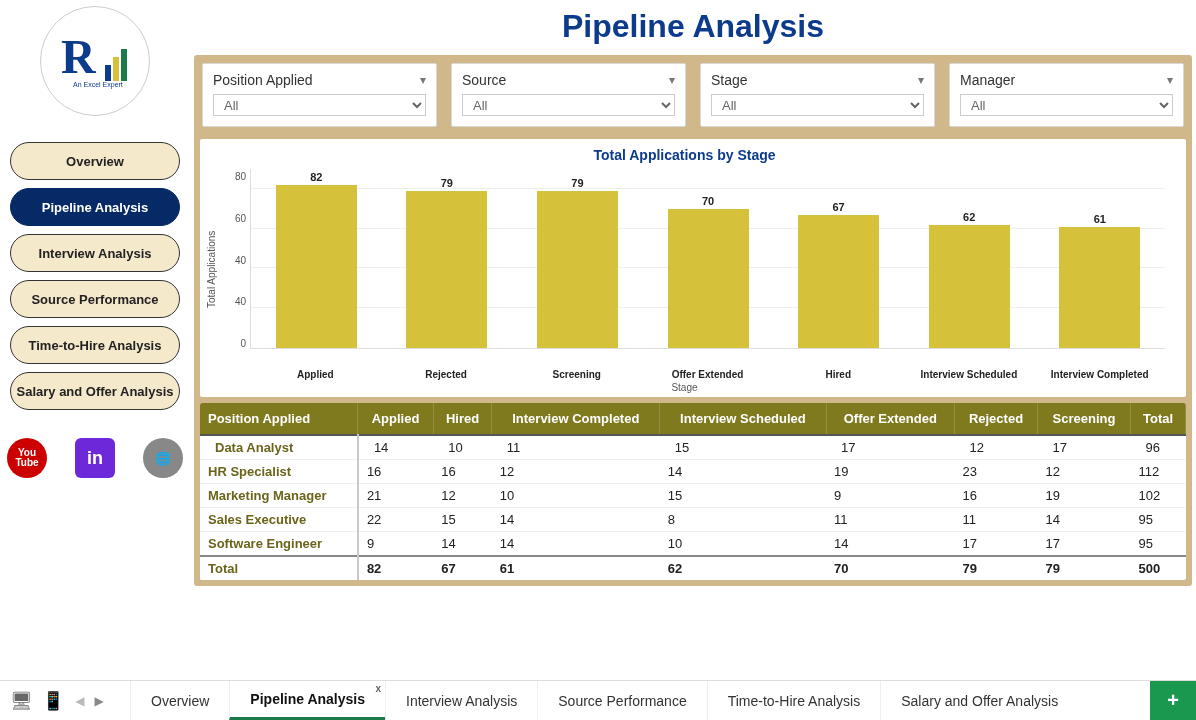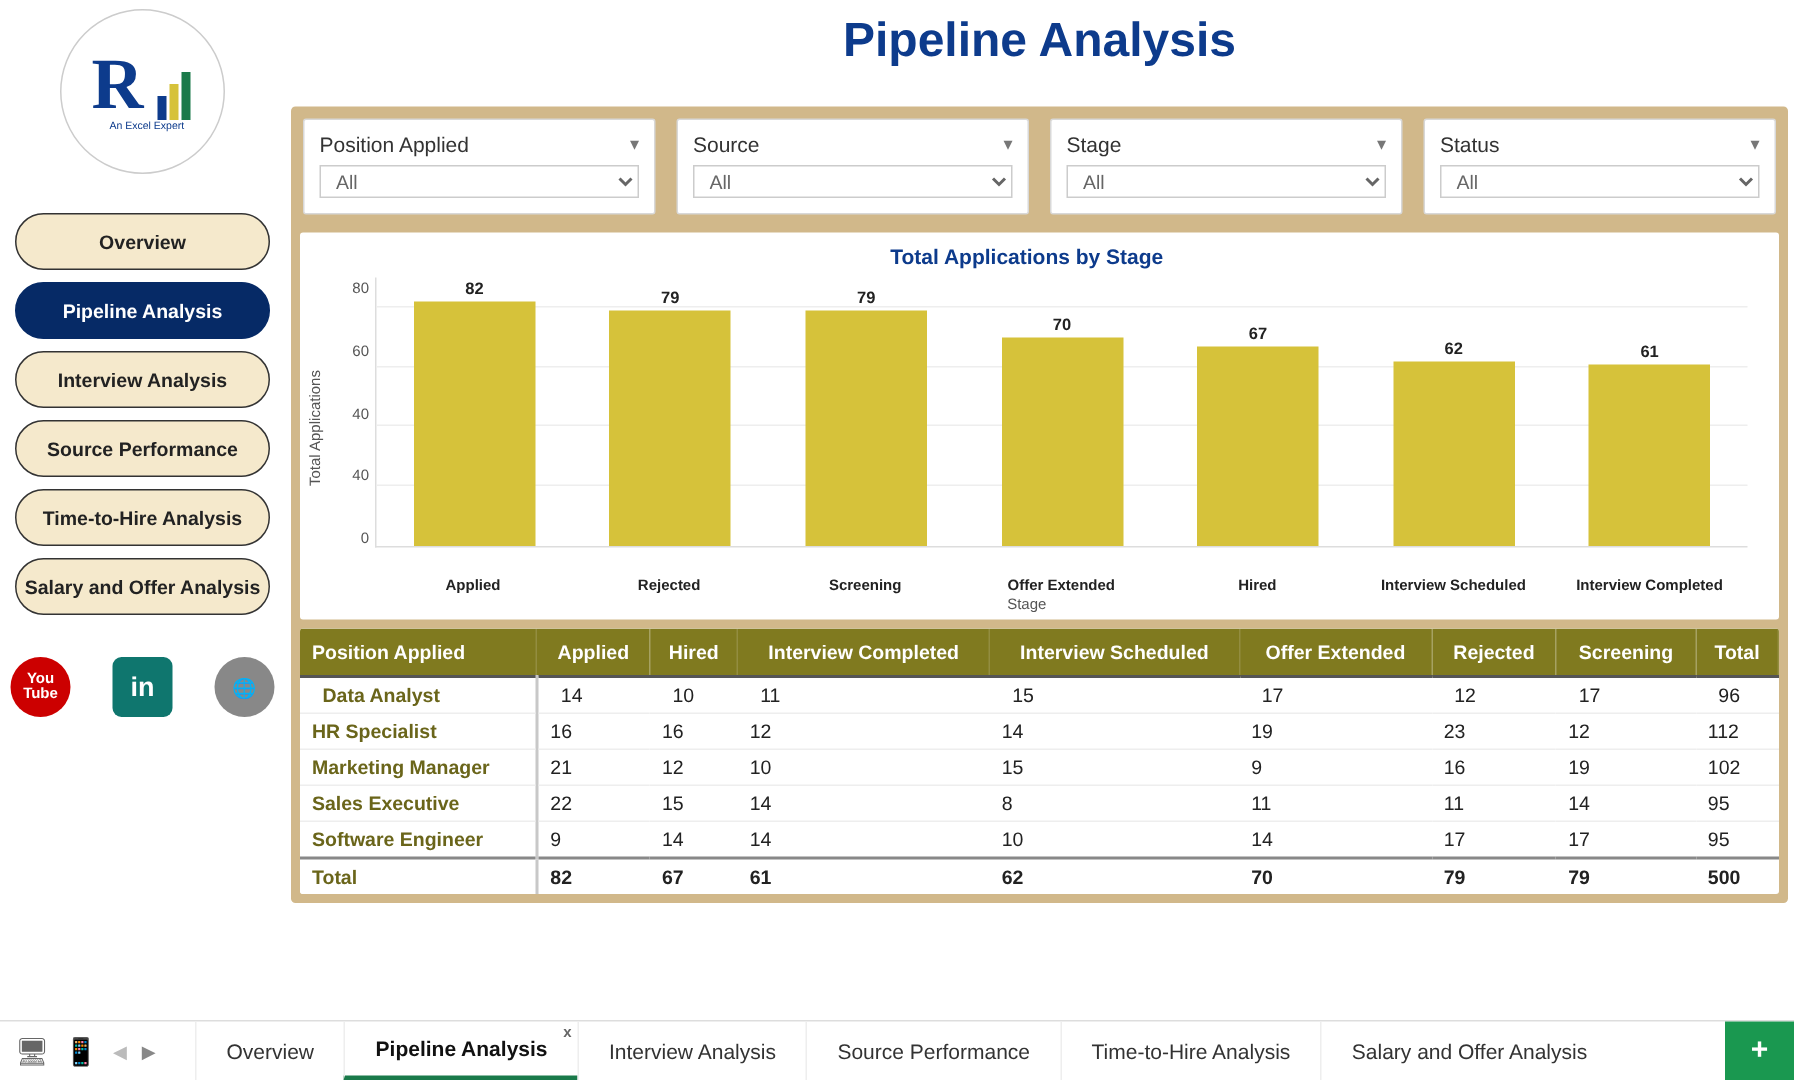--- a/index.html
+++ b/index.html
@@ -85,7 +85,7 @@
   .panel-outer {
     background: var(--tan);
     padding: 6px;
-    margin: 16px 4px;
+    margin: 0 4px;
     border-radius: 3px;
   }
   .filters {

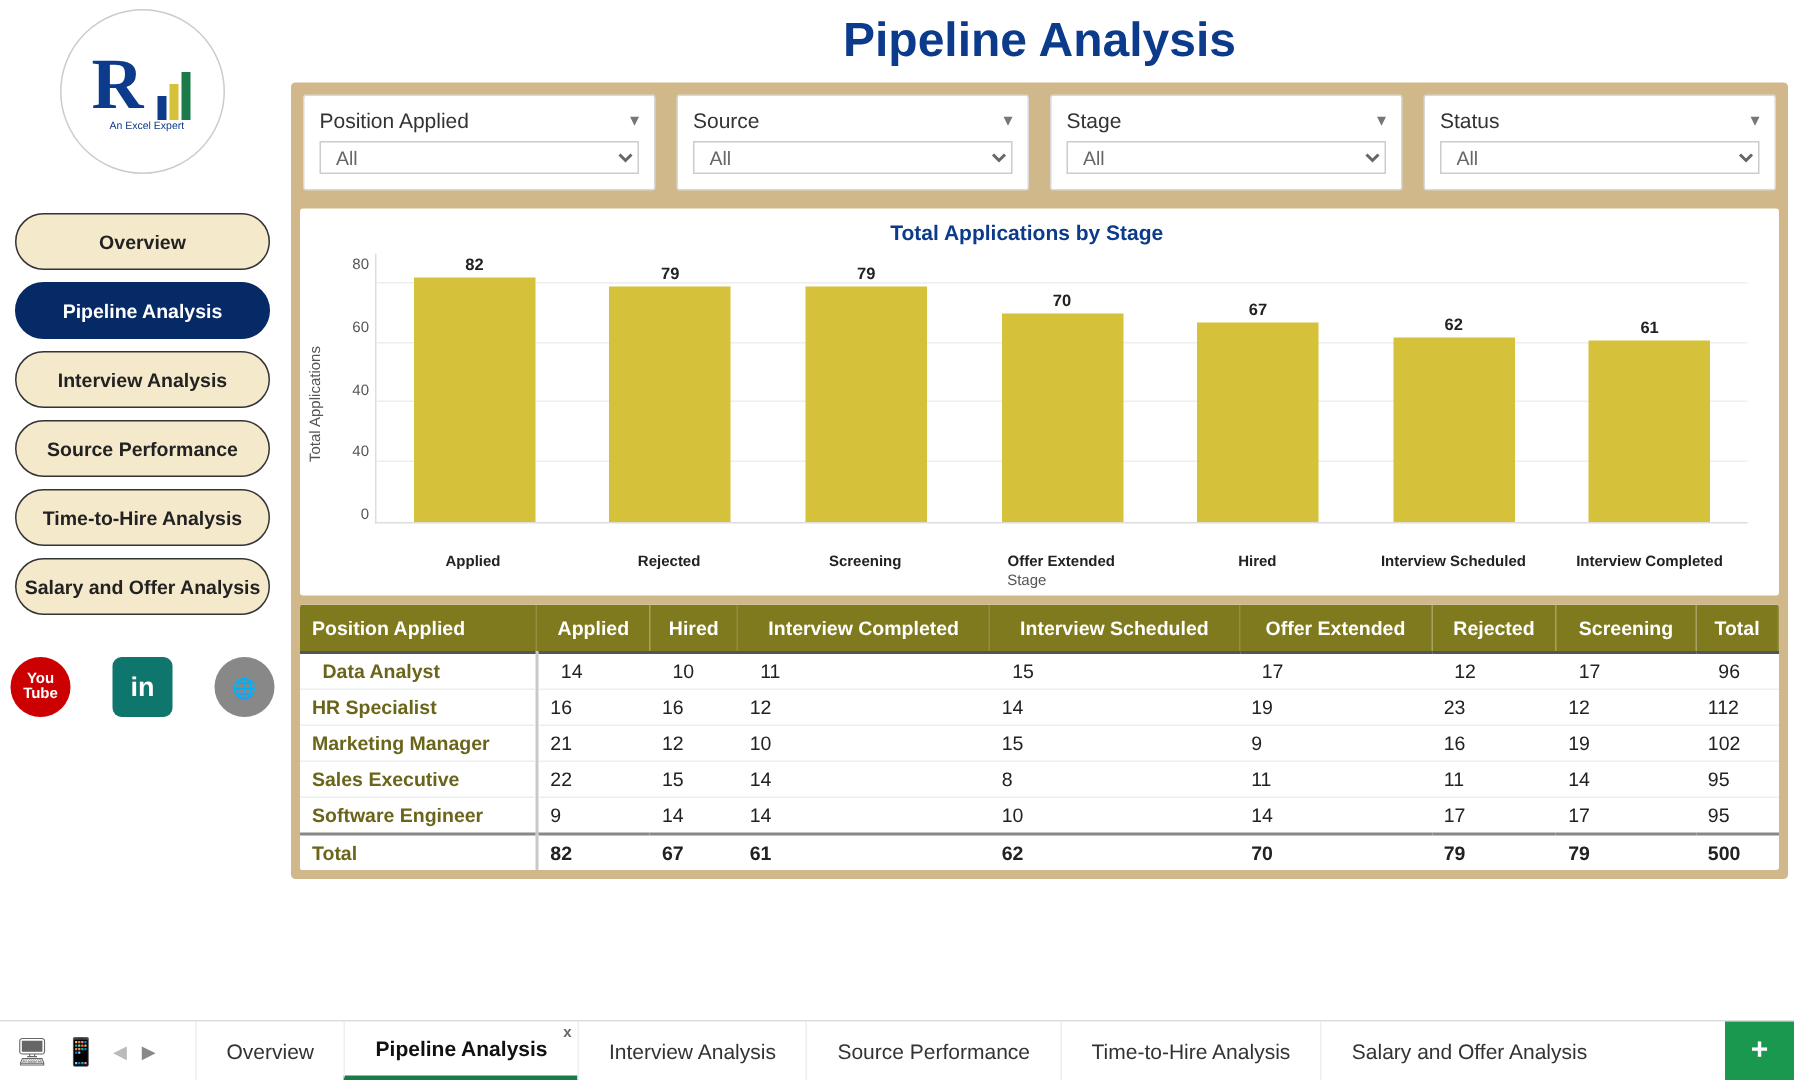--- a/index.html
+++ b/index.html
@@ -274,7 +274,7 @@
       </div>
       <div class="slicer">
         <div class="label-row">
-            <span>Status</span>
+            <span>Manager</span>
             <span class="chev">▾</span>
           </div>
         <select>

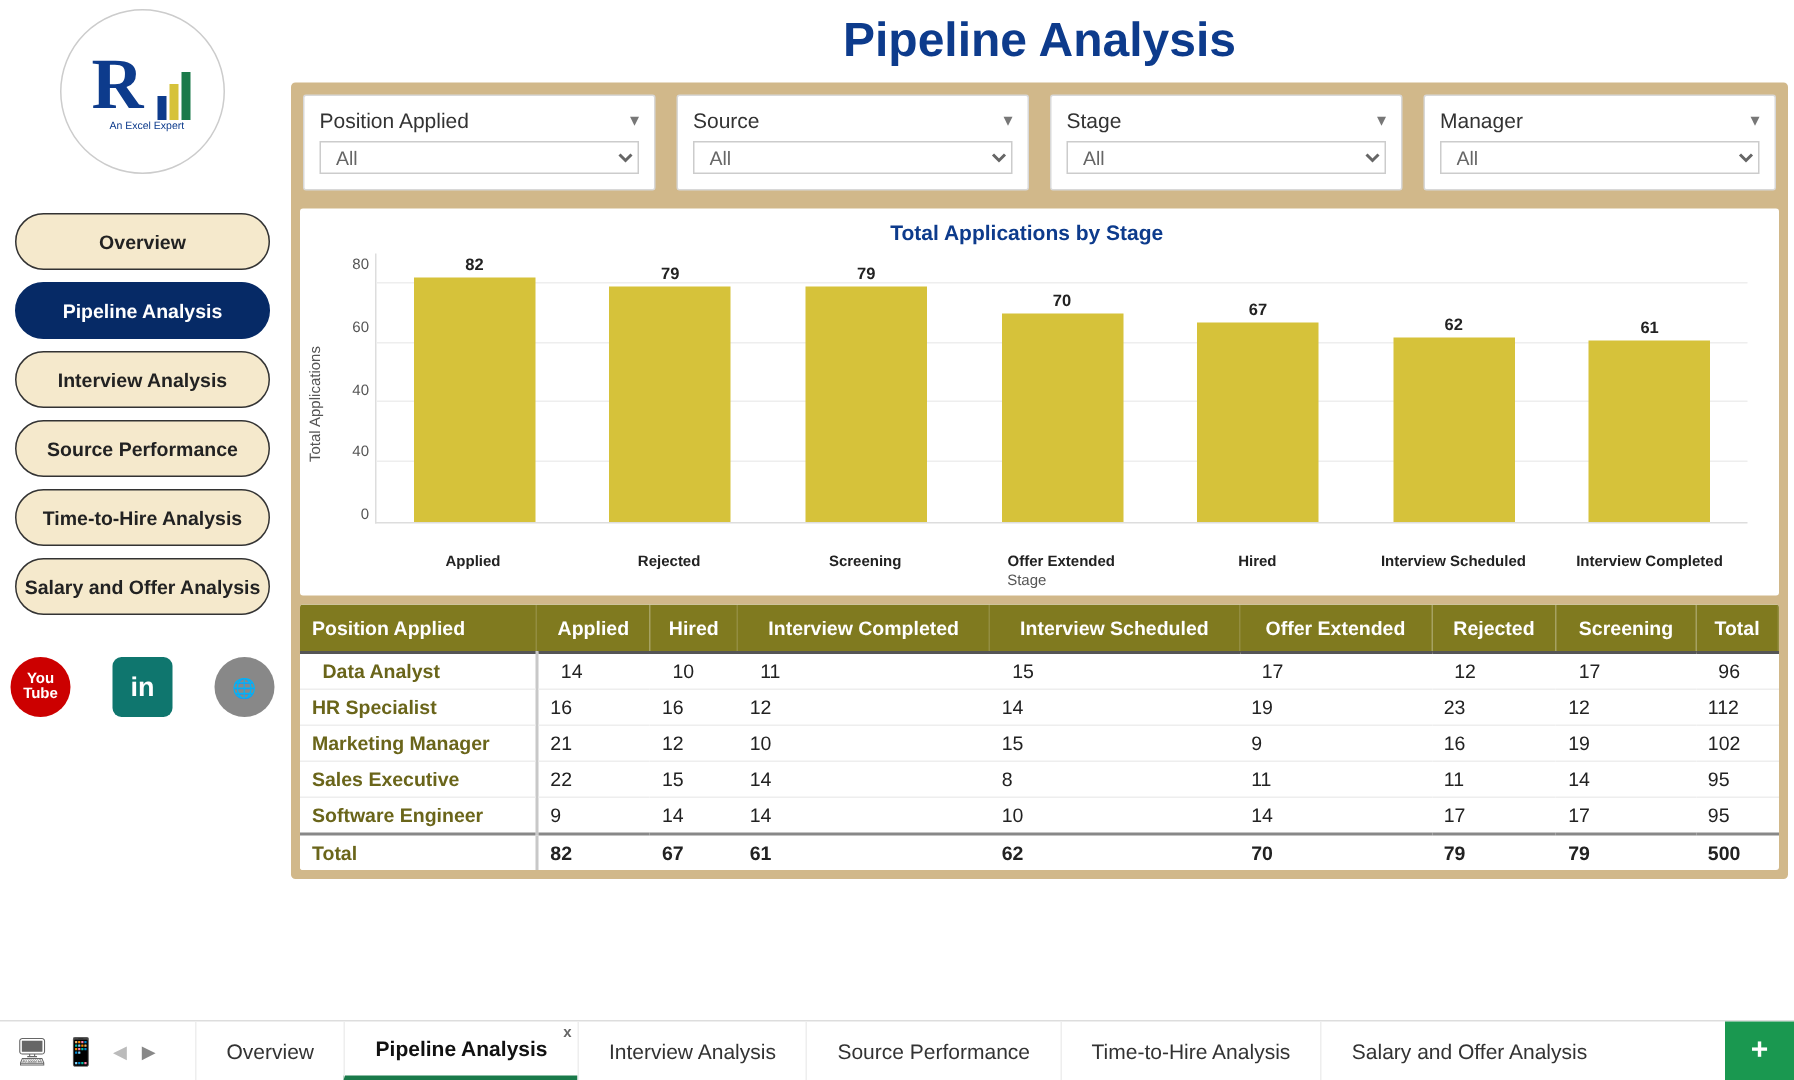--- a/index.html
+++ b/index.html
@@ -64,7 +64,7 @@
   .social-stack { margin-top: 20px; display:flex; flex-direction:row; gap:28px; align-items:center;}
   .social { width:40px; height:40px; border-radius:50%; display:flex;align-items:center;justify-content:center;color:#fff;font-weight:700;}
   .yt { background:#cc0000; font-size:10px;}
-  .li { background:#0f766e; border-radius:6px; font-size:18px;}
+  .li { background:#6d28d9; border-radius:6px; font-size:18px;}
   .web { background:#888; }
 
   .main {

